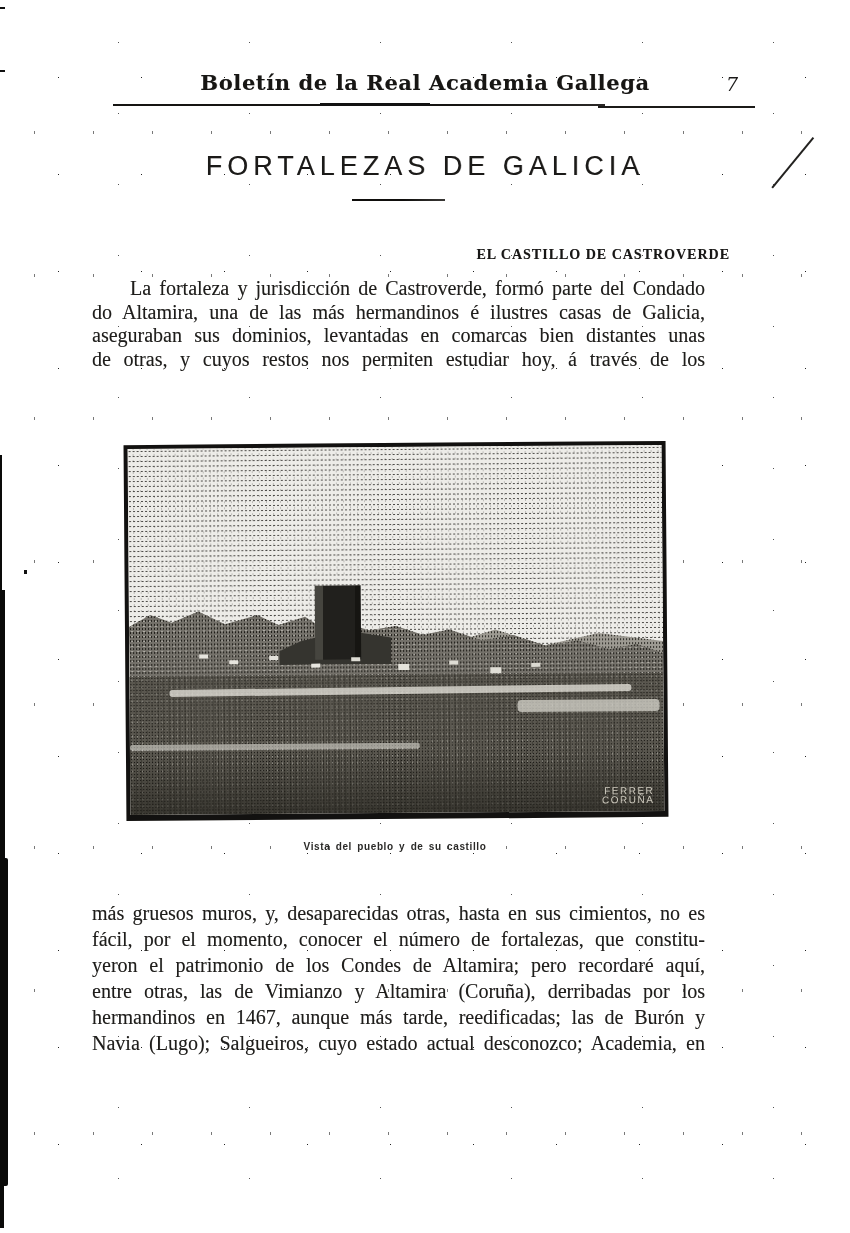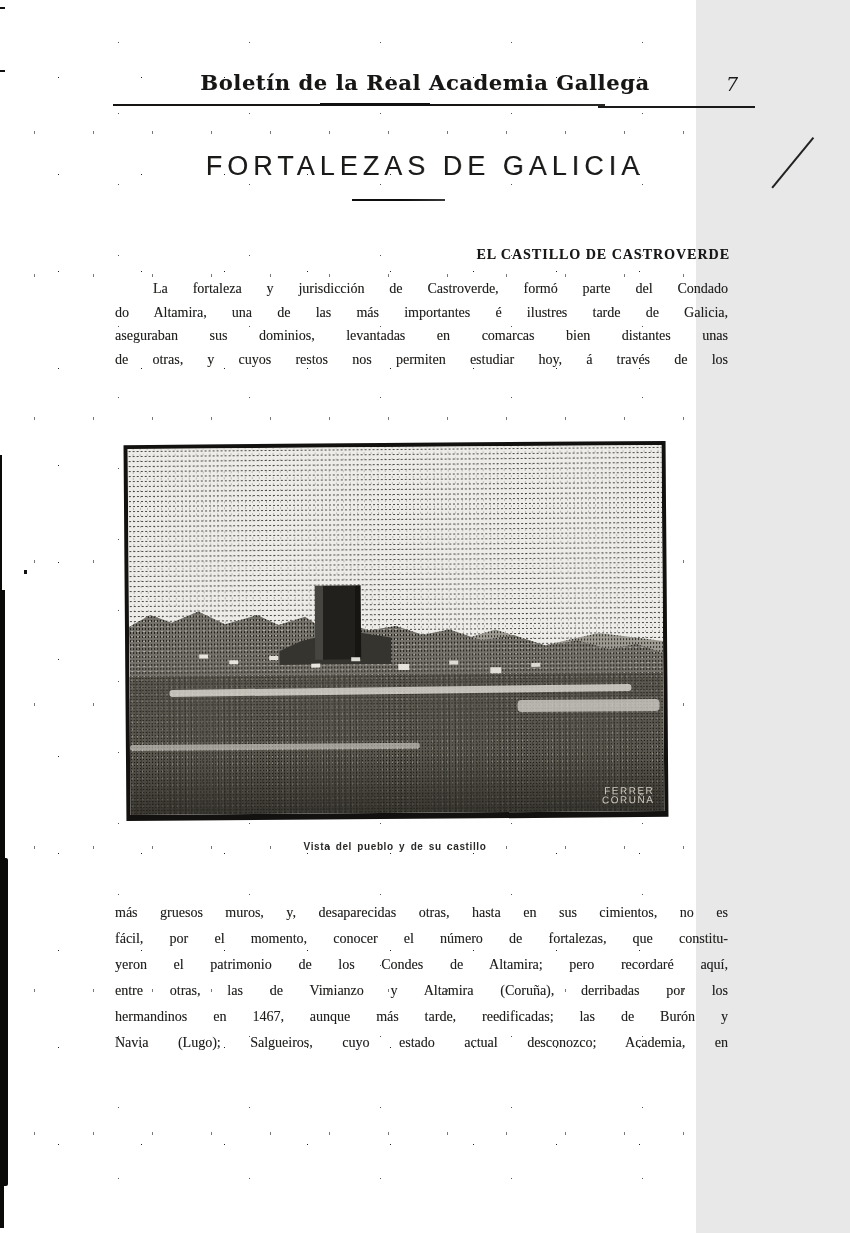--- a/index.html
+++ b/index.html
@@ -5,7 +5,7 @@
   html,body{margin:0;padding:0;}
   body{width:850px;height:1233px;overflow:hidden;background:#e8e8e8;}
   .page{
-    position:relative;width:696px;height:1233px;background-color:#ffffff;
+    position:relative;width:850px;height:1233px;background-color:#ffffff;
     background-image:
       radial-gradient(rgba(10,10,10,.9) .6px, transparent .75px),
       radial-gradient(rgba(10,10,10,.7) .5px, transparent .65px),

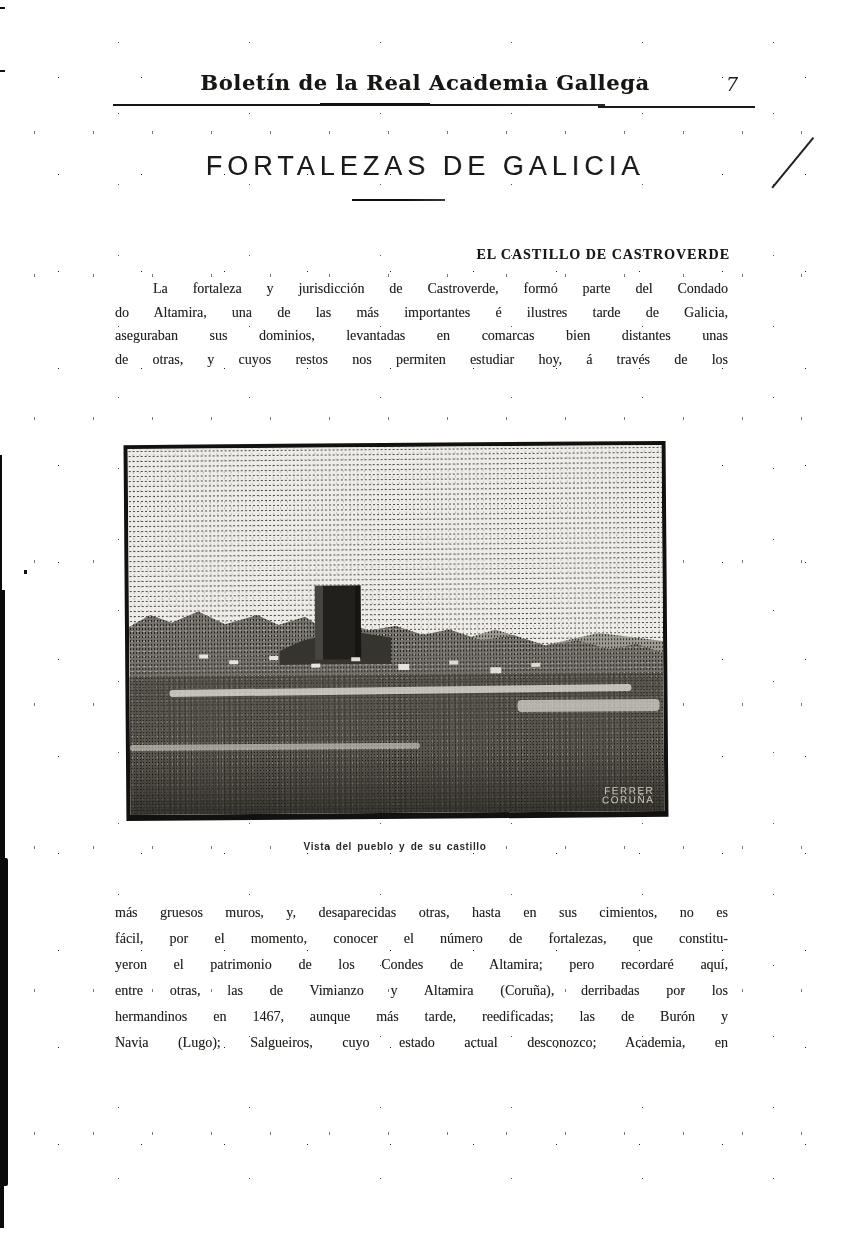--- a/index.html
+++ b/index.html
@@ -34,8 +34,8 @@
     font-family:"Liberation Serif",serif;font-weight:bold;font-size:14px;
     letter-spacing:1px;color:#181716;text-shadow:.3px .3px 0 rgba(20,18,16,.4);margin-top:16px;}
   
-  .para{position:absolute;left:92px;width:613px;font-size:14px;color:#1e1d1b;
-    text-shadow:.25px .25px 0 rgba(25,22,18,.35);margin-left:23px;}
+  .para{position:absolute;left:92px;width:613px;font-size:20px;color:#1e1d1b;
+    text-shadow:.25px .25px 0 rgba(25,22,18,.35);}
   .para .tline{text-align:justify;text-align-last:justify;white-space:normal;}
   .p1{top:277px;line-height:23.5px;}
   .p1 .tline:first-child{padding-left:38px;}

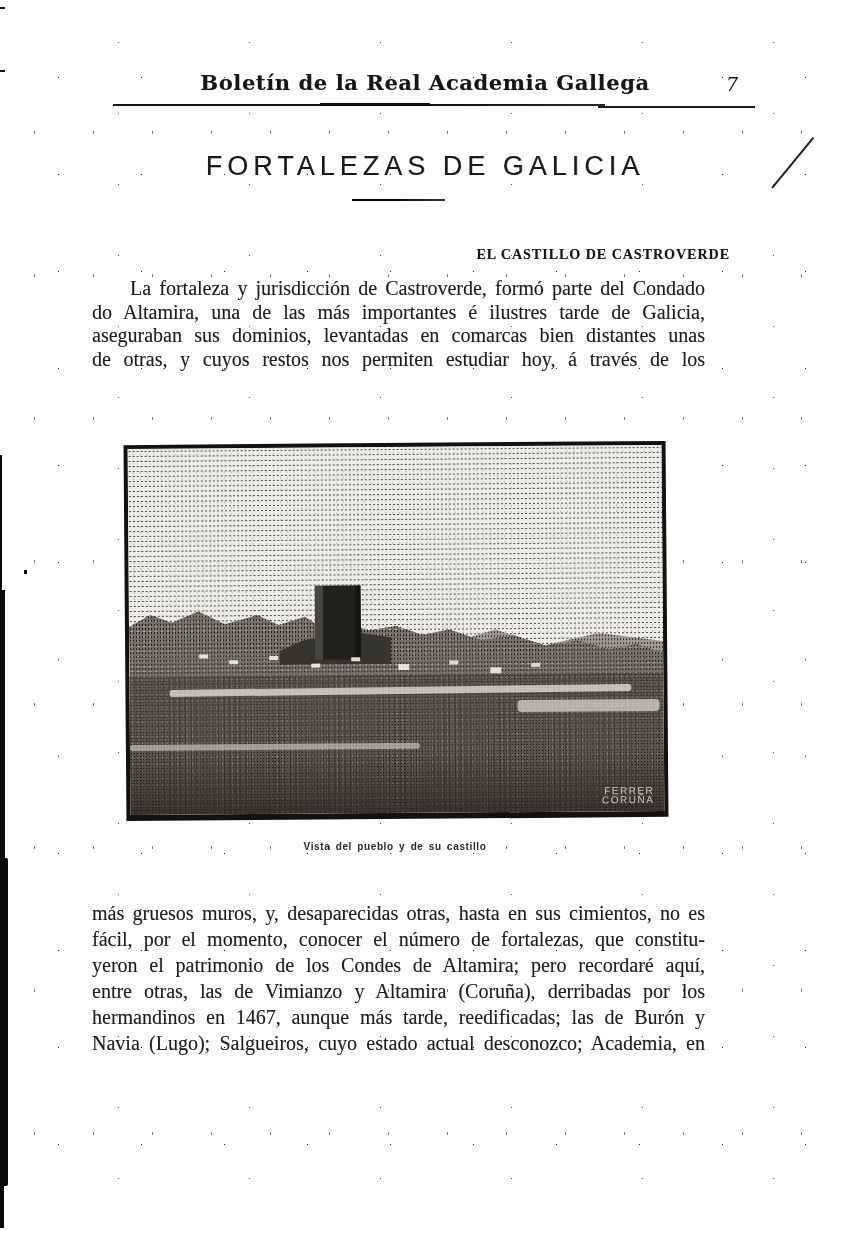--- a/index.html
+++ b/index.html
@@ -119,7 +119,7 @@
 
   <div class="para p1">
       <div class="tline">La fortaleza y jurisdicción de Castroverde, formó parte del Condado</div>
-      <div class="tline">do Altamira, una de las más importantes é ilustres tarde de Galicia,</div>
+      <div class="tline">do Altamira, una de las más hermandinos é ilustres casas de Galicia,</div>
       <div class="tline">aseguraban sus dominios, levantadas en comarcas bien distantes unas</div>
       <div class="tline">de otras, y cuyos restos nos permiten estudiar hoy, á través de los</div>
     </div>

